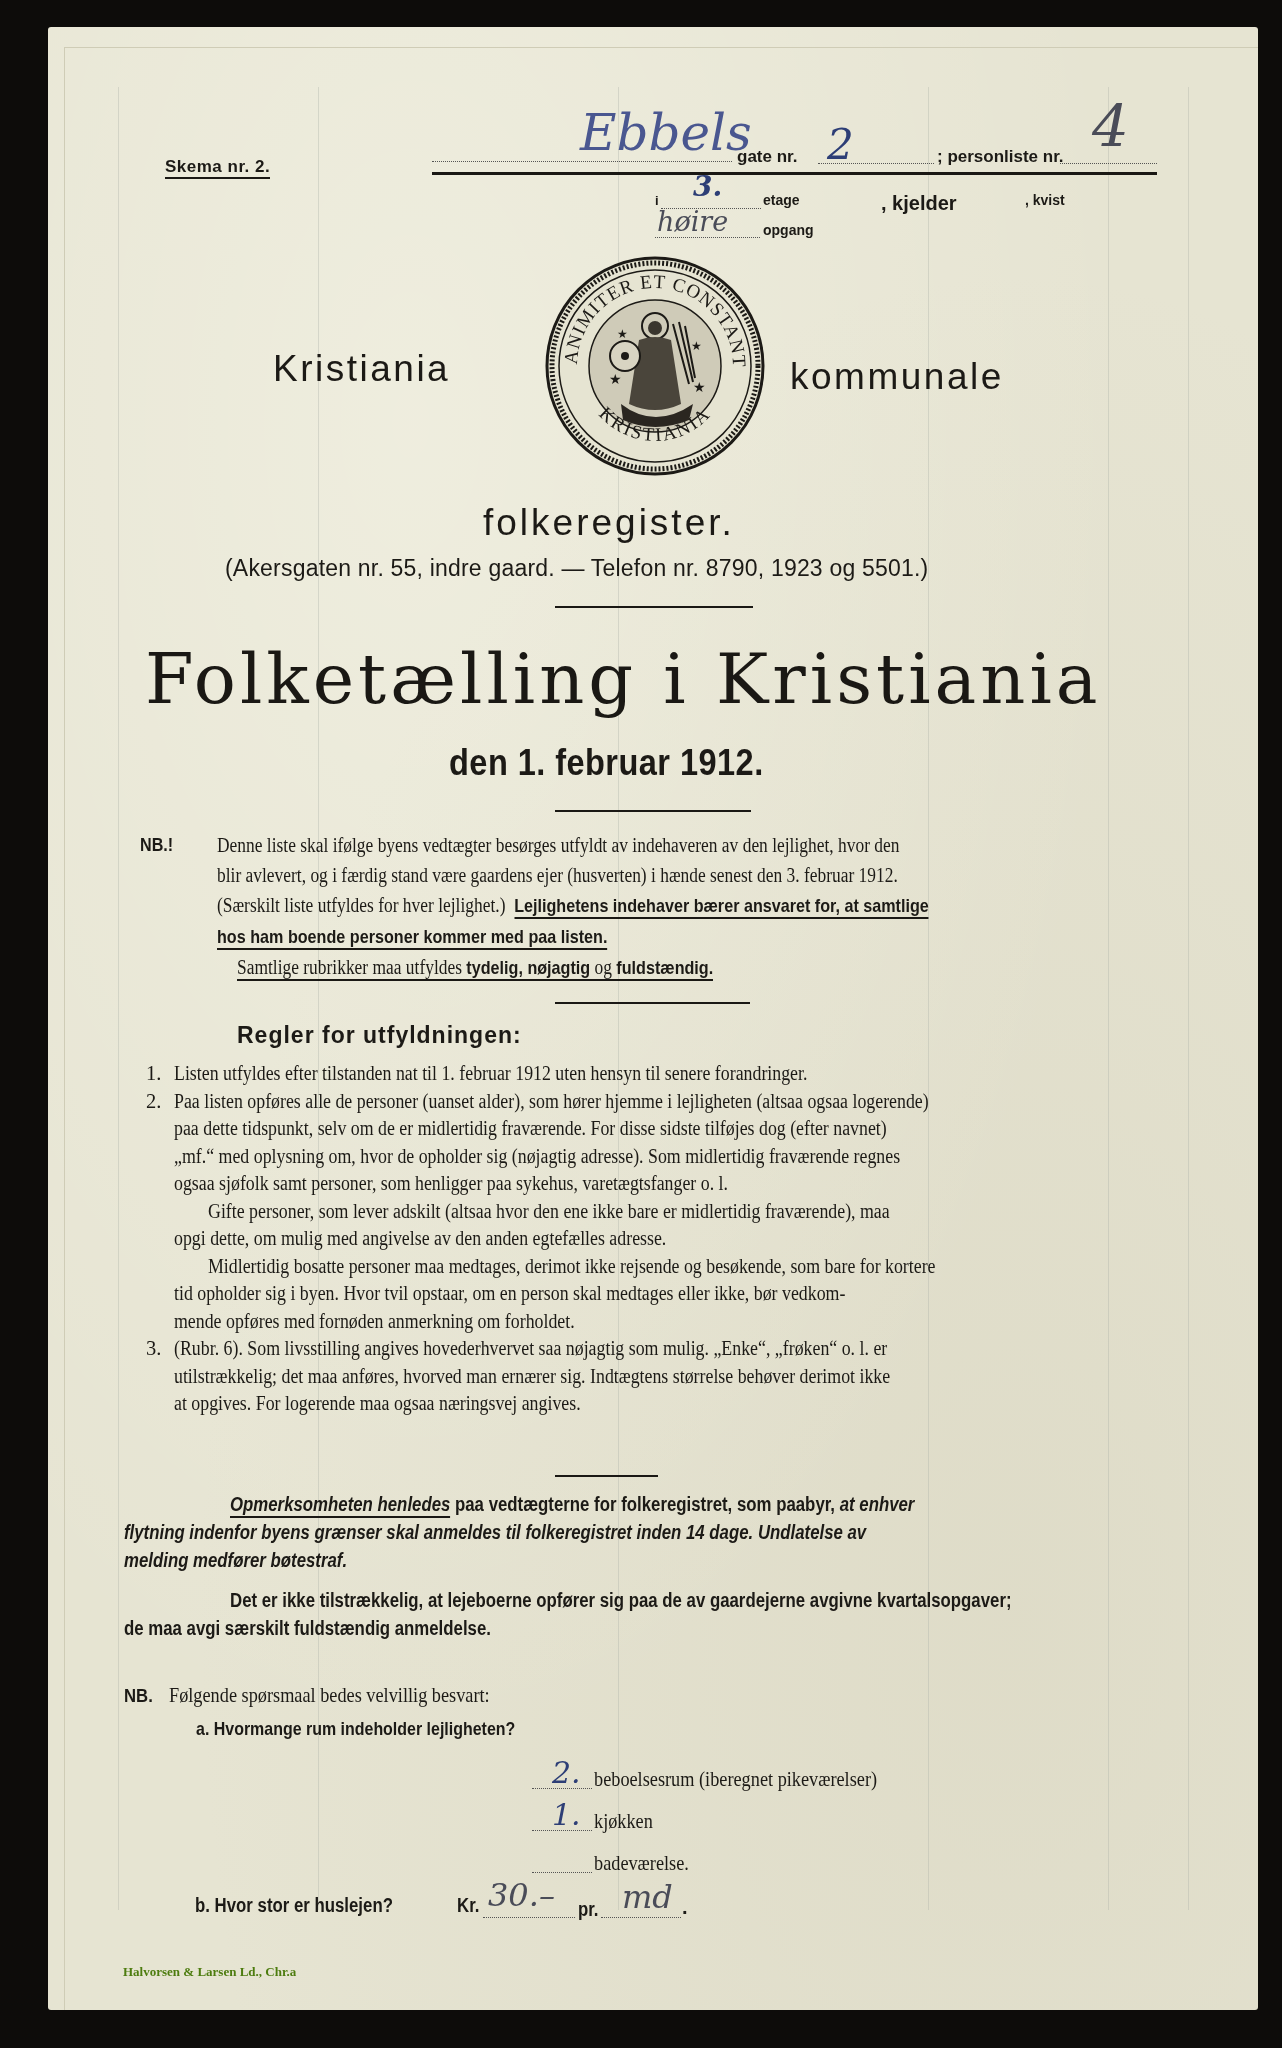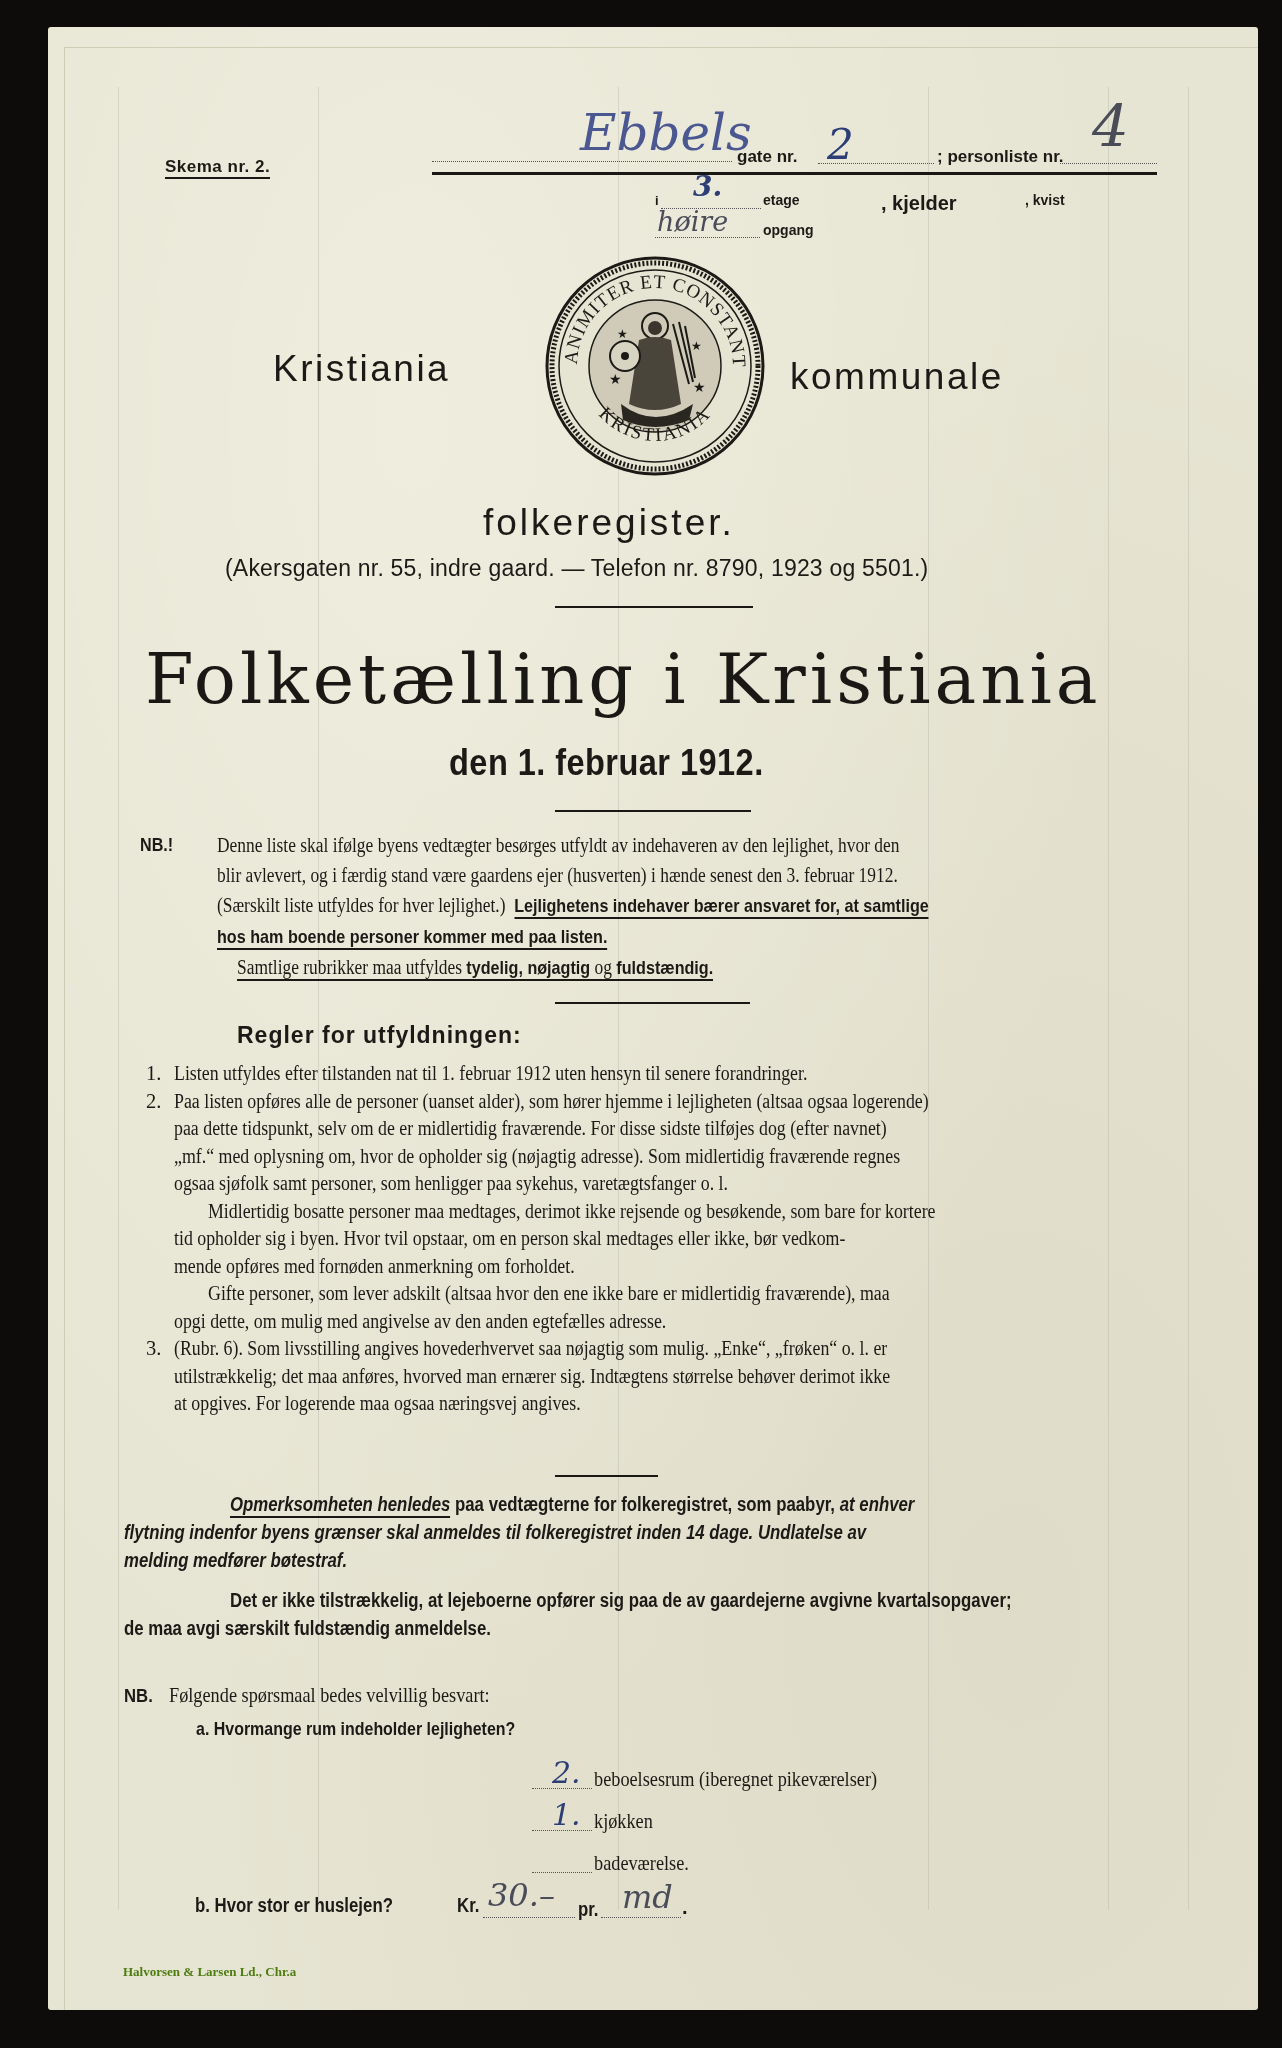--- a/index.html
+++ b/index.html
@@ -160,13 +160,13 @@
     <p class="line" style="margin-left:28px; transform:scaleX(0.87); transform-origin:left;">ogsaa sjøfolk samt personer, som henligger paa sykehus, varetægtsfanger o. l.</p>
   </div>
   <div style="position:relative;">
+    <p class="line" style="margin-left:62px; transform:scaleX(0.87); transform-origin:left;">Gifte personer, som lever adskilt (altsaa hvor den ene ikke bare er midlertidig fraværende), maa</p>
+    <p class="line" style="margin-left:28px; transform:scaleX(0.87); transform-origin:left;">opgi dette, om mulig med angivelse av den anden egtefælles adresse.</p>
+  </div>
+  <div style="position:relative;">
     <p class="line" style="margin-left:62px; transform:scaleX(0.87); transform-origin:left;">Midlertidig bosatte personer maa medtages, derimot ikke rejsende og besøkende, som bare for kortere</p>
     <p class="line" style="margin-left:28px; transform:scaleX(0.87); transform-origin:left;">tid opholder sig i byen.  Hvor tvil opstaar, om en person skal medtages eller ikke, bør vedkom-</p>
     <p class="line" style="margin-left:28px; transform:scaleX(0.87); transform-origin:left;">mende opføres med fornøden anmerkning om forholdet.</p>
-  </div>
-  <div style="position:relative;">
-    <p class="line" style="margin-left:62px; transform:scaleX(0.87); transform-origin:left;">Gifte personer, som lever adskilt (altsaa hvor den ene ikke bare er midlertidig fraværende), maa</p>
-    <p class="line" style="margin-left:28px; transform:scaleX(0.87); transform-origin:left;">opgi dette, om mulig med angivelse av den anden egtefælles adresse.</p>
   </div>
   <div style="position:relative;">
     <span class="abs" style="left:0; top:0;">3.</span>

